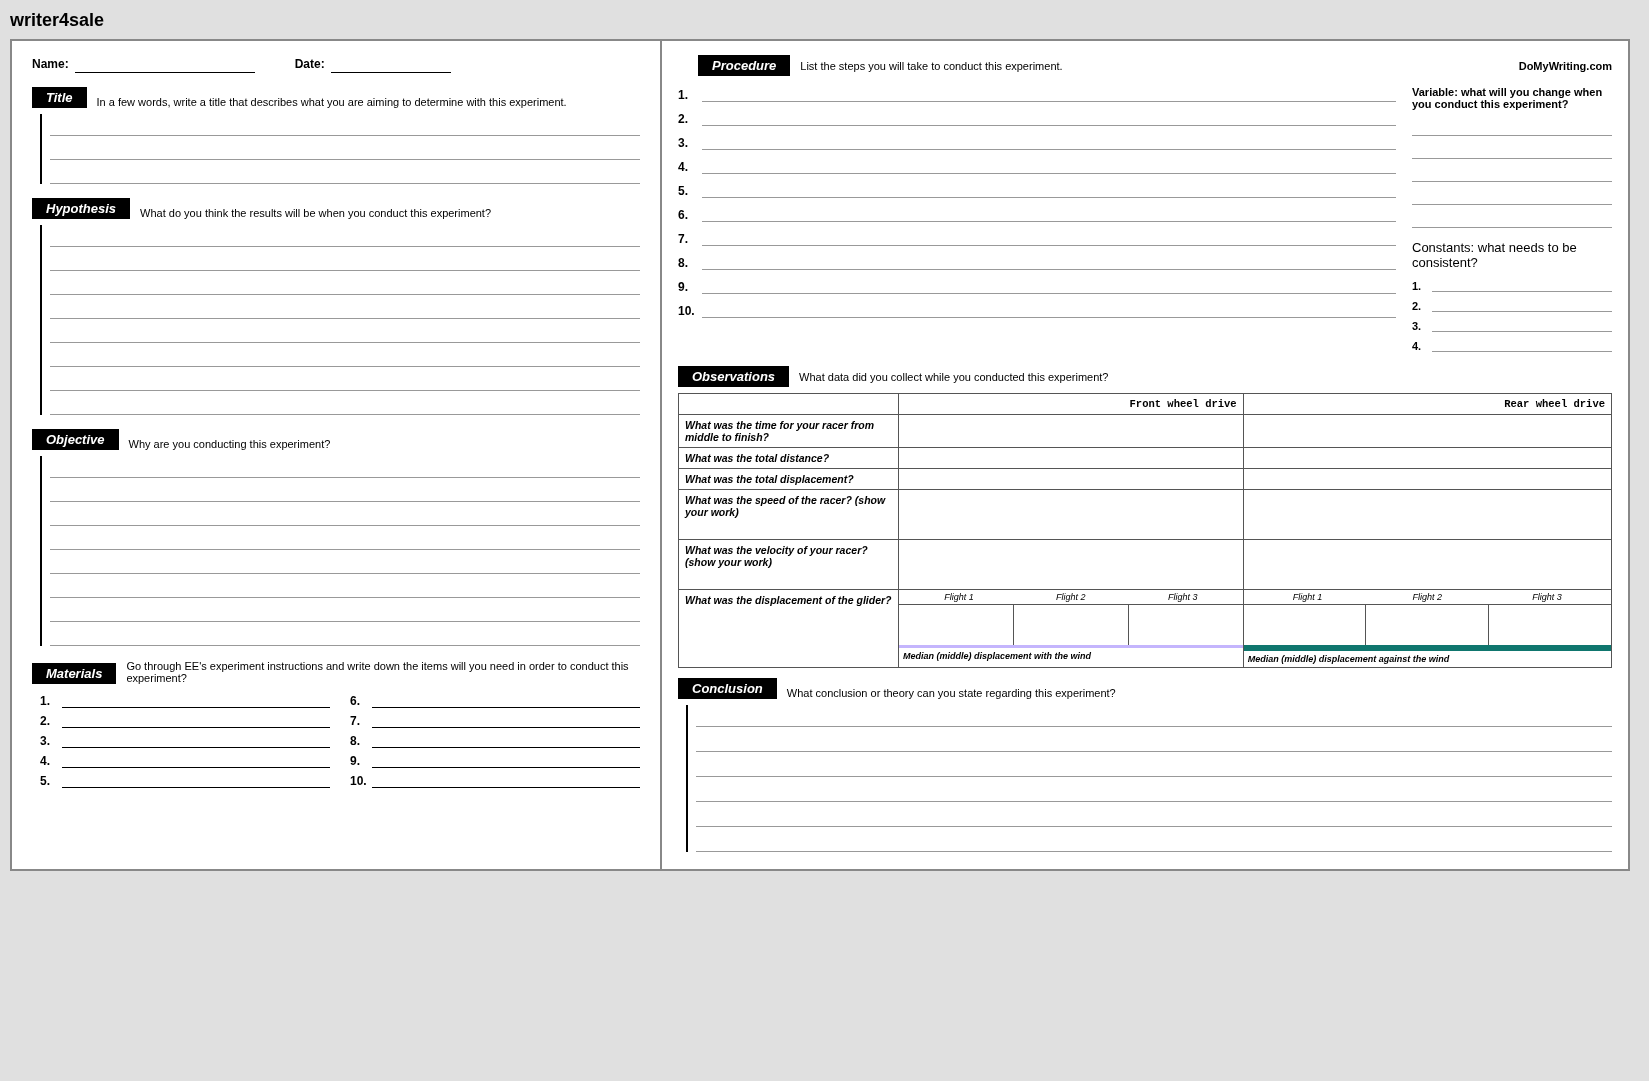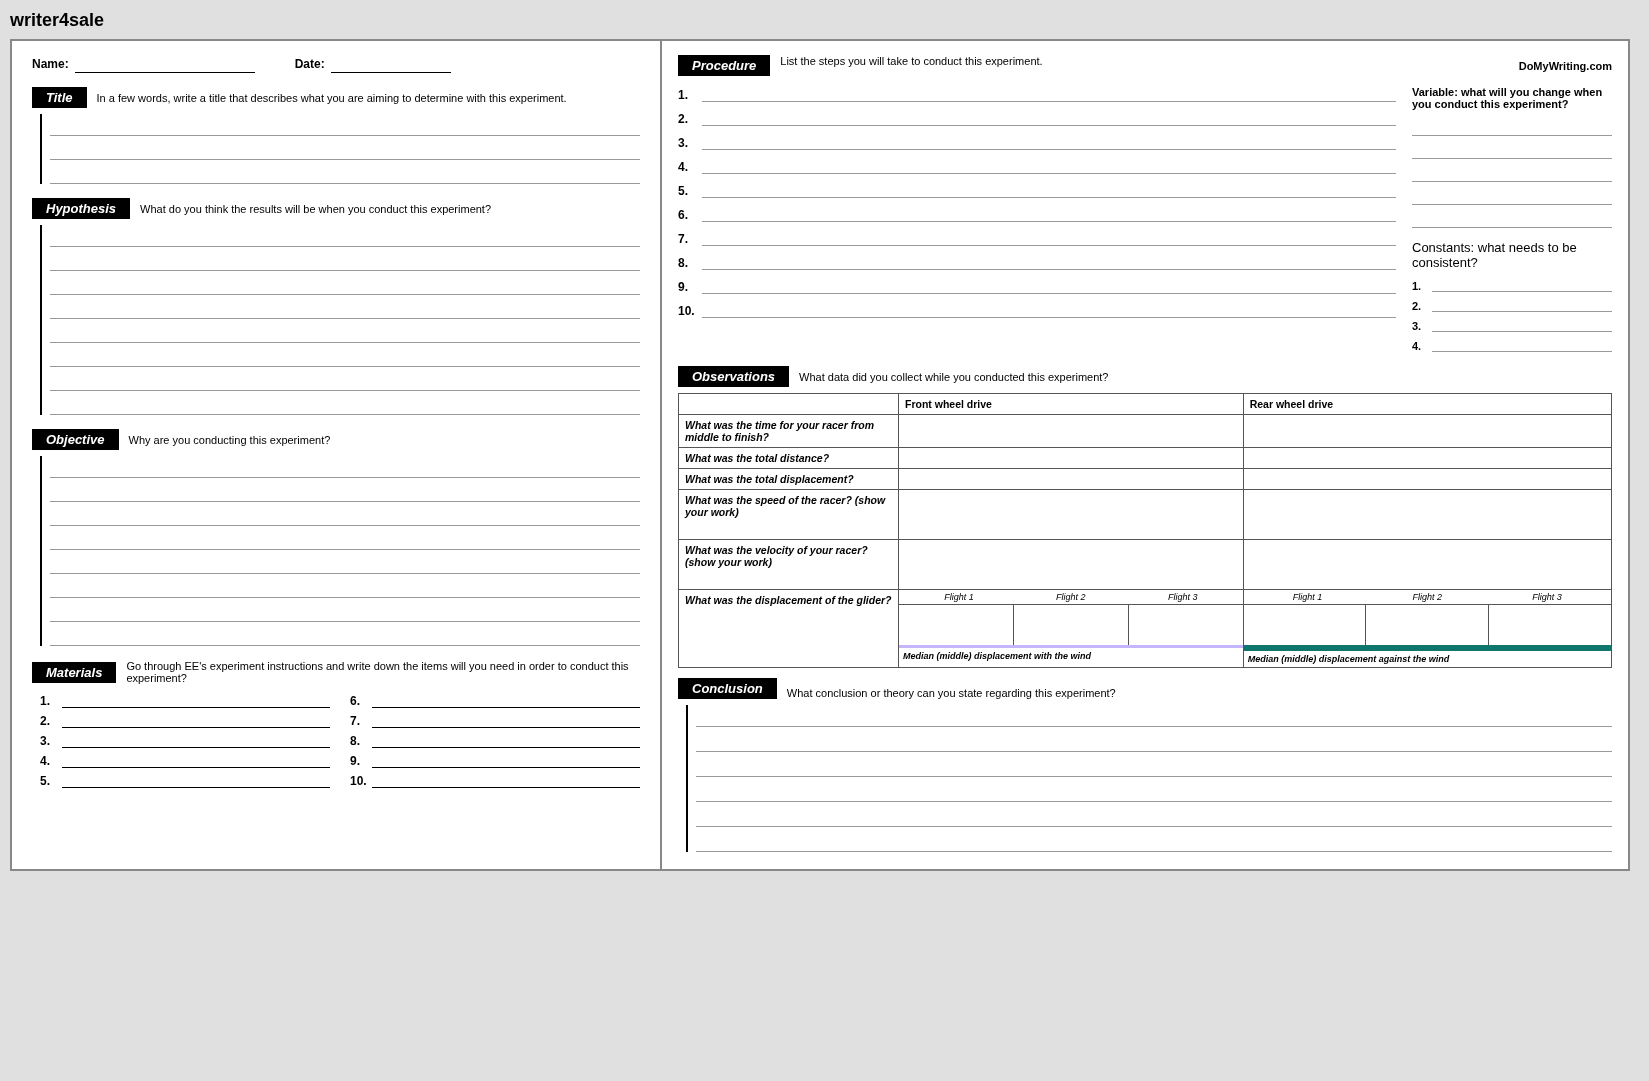--- a/index.html
+++ b/index.html
@@ -122,7 +122,9 @@
     }
     .procedure-title-group {
       display: flex;
+      align-items: center;
       gap: 10px;
+      margin-left: 20px;
     }
     .proc-section-header {
       display: inline-block;

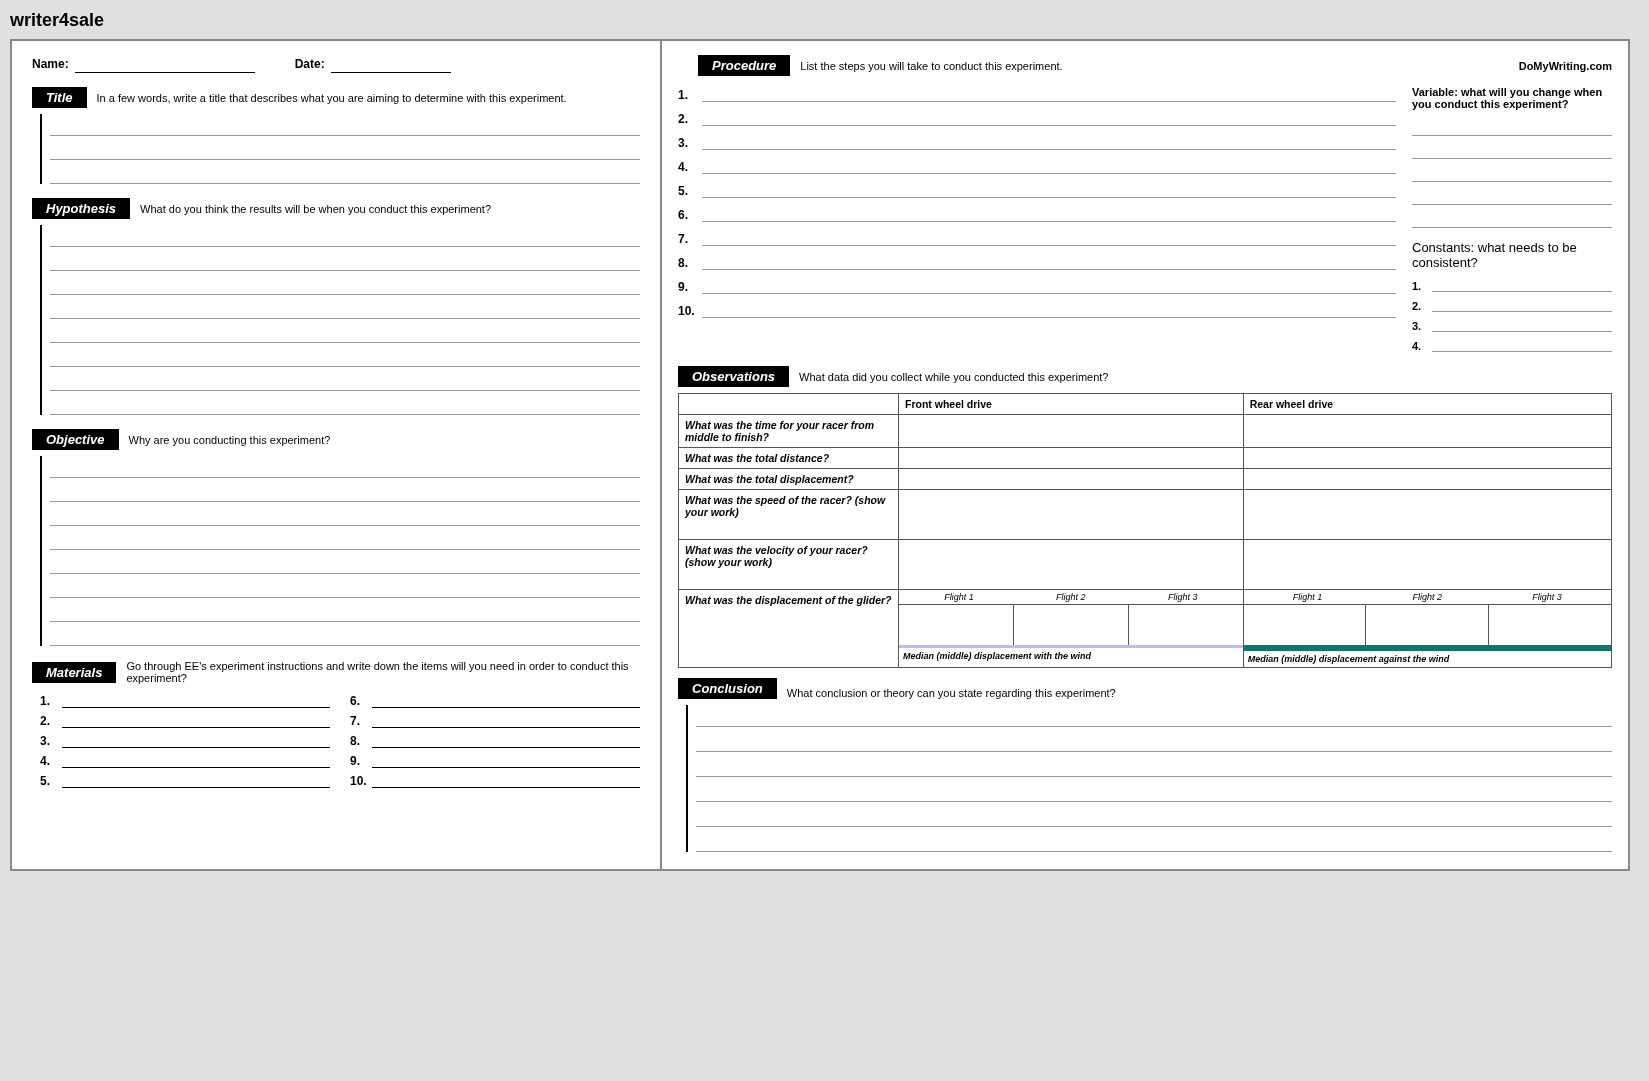--- a/index.html
+++ b/index.html
@@ -65,7 +65,7 @@
     }
     .section-label-row {
       display: flex;
-      align-items: center;
+      align-items: flex-end;
       margin-bottom: 6px;
     }
     .section-hint {

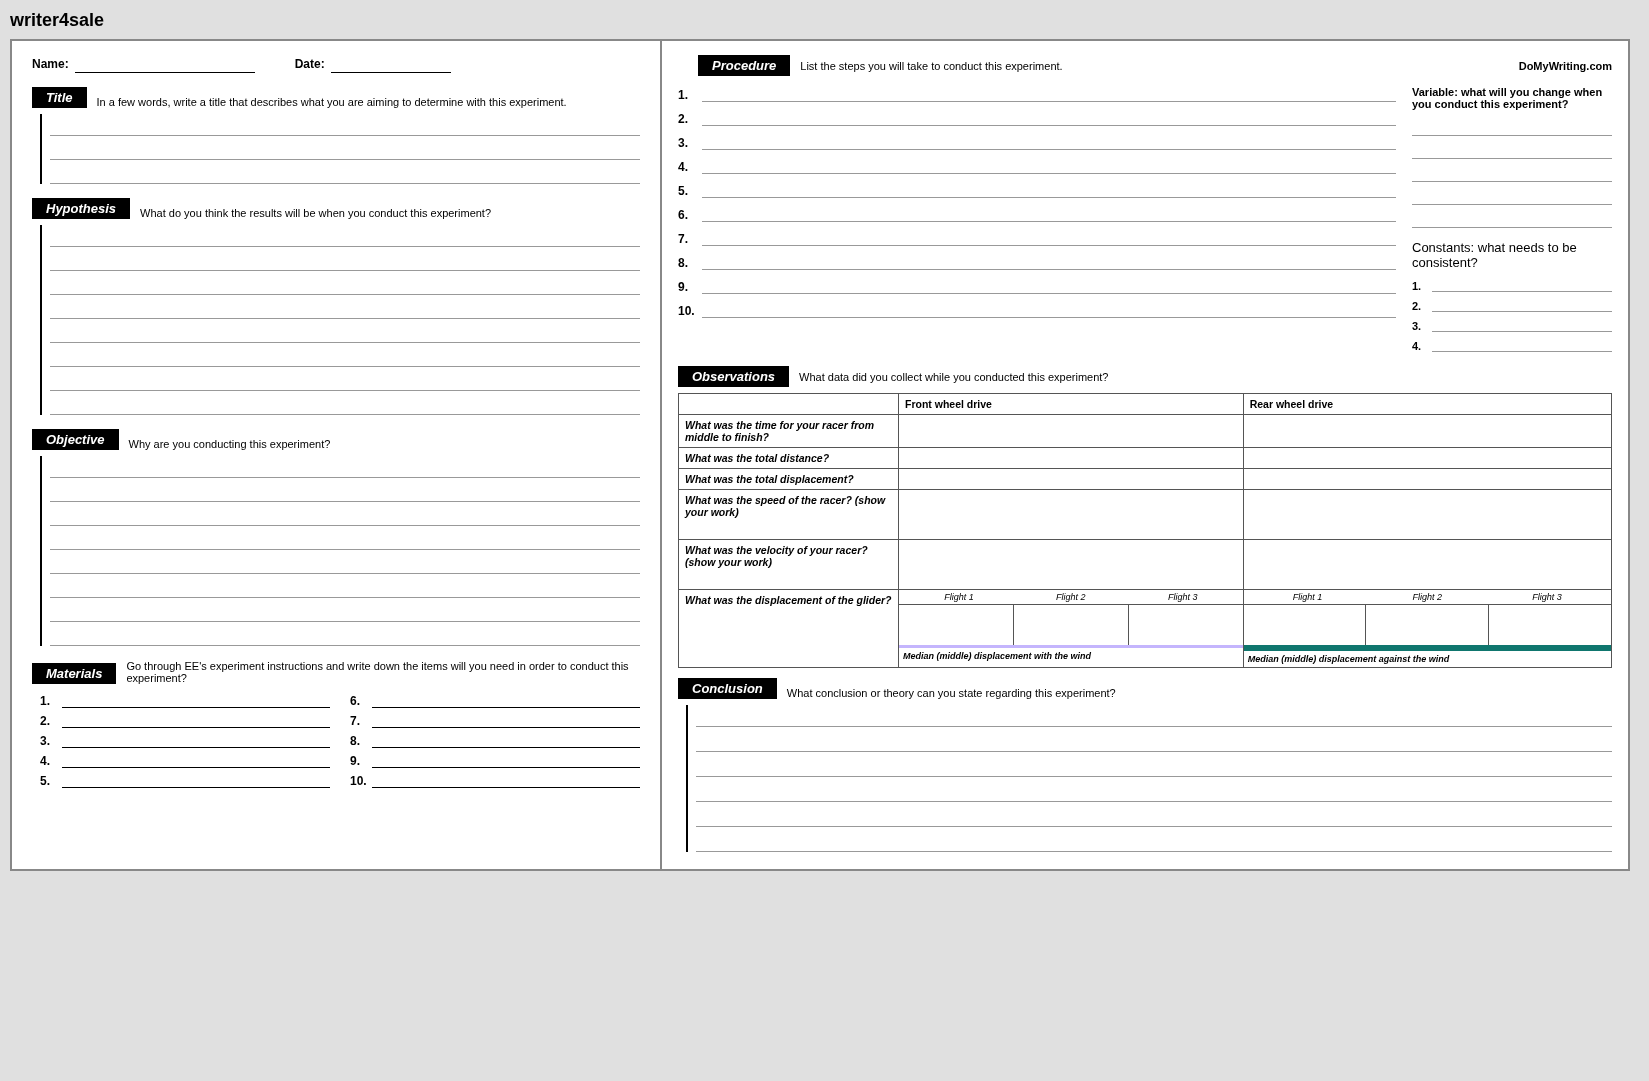--- a/index.html
+++ b/index.html
@@ -224,8 +224,9 @@
     }
     .obs-table th {
       font-weight: bold;
-      text-align: left;
+      text-align: right;
       background: #fff;
+      font-family: Liberation Mono, monospace;
     }
     .obs-table td.question-cell {
       font-weight: bold;

